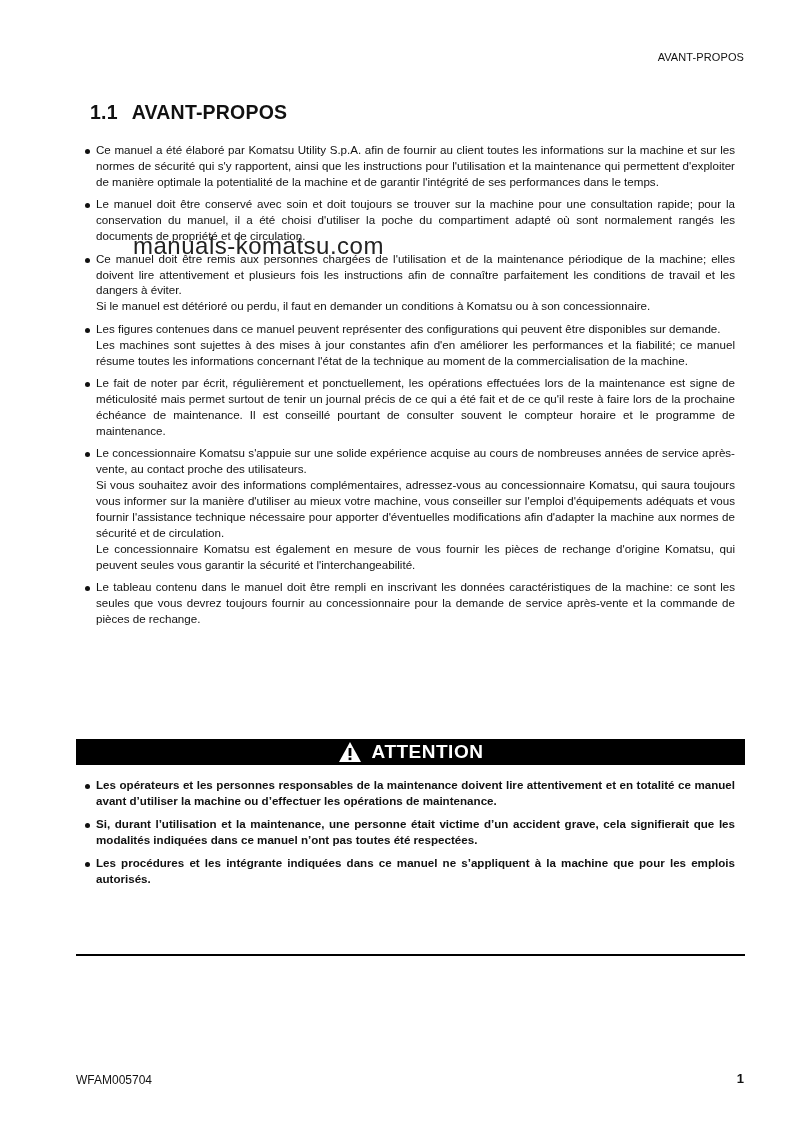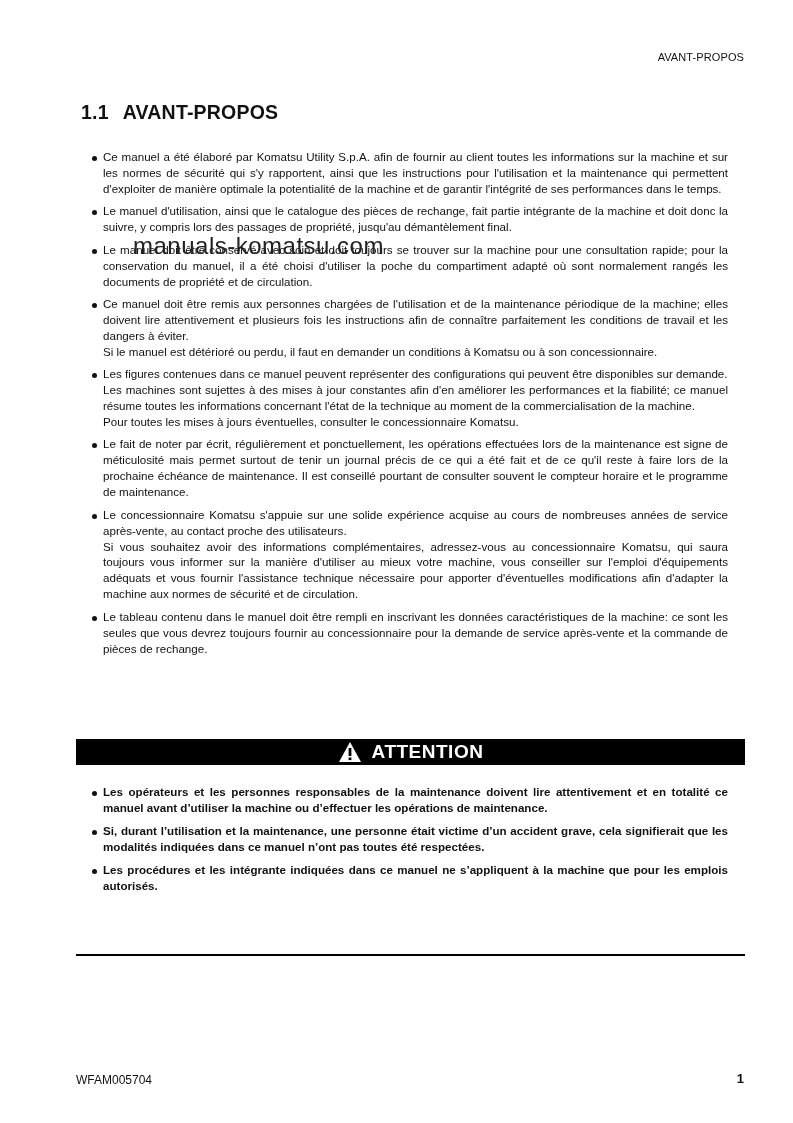--- a/index.html
+++ b/index.html
@@ -5,7 +5,7 @@
     html, body { margin: 0; padding: 0; background: #ffffff; }
     body { width: 793px; height: 1123px; position: relative; overflow: hidden; font-family: "Liberation Sans", sans-serif; color: #111; }
     .running-header { position: absolute; top: 51px; right: 49px; font-size: 11px; letter-spacing: 0.1px; }
-    .title { position: absolute; top: 101px; left: 81px; font-size: 19.5px; font-weight: bold; letter-spacing: 0.2px; }
+    .title { position: absolute; top: 101px; left: 90px; font-size: 19.5px; font-weight: bold; letter-spacing: 0.2px; }
     .title .num { margin-right: 14px; }
     .content { position: absolute; top: 133px; left: 76px; width: 668px; }
     ul.bullets { list-style: none; margin: 16px; padding: 0; }

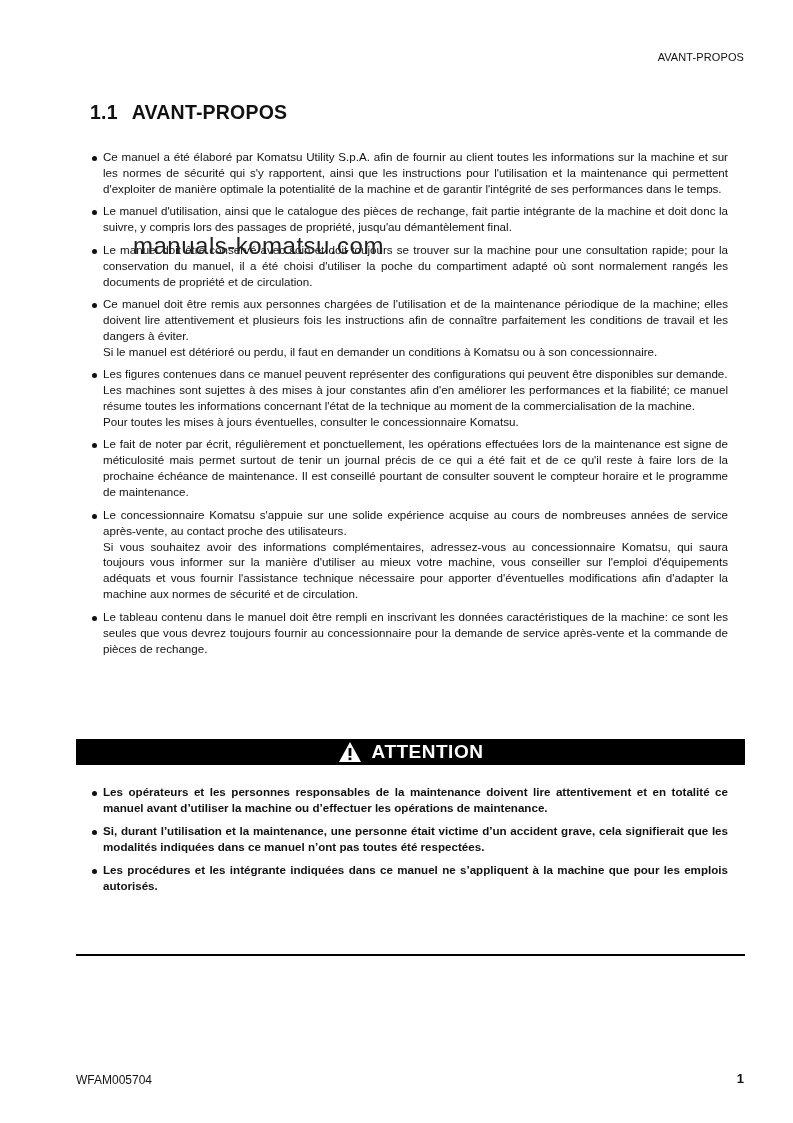--- a/index.html
+++ b/index.html
@@ -8,7 +8,7 @@
     .title { position: absolute; top: 101px; left: 90px; font-size: 19.5px; font-weight: bold; letter-spacing: 0.2px; }
     .title .num { margin-right: 14px; }
     .content { position: absolute; top: 133px; left: 76px; width: 668px; }
-    ul.bullets { list-style: none; margin: 16px; padding: 0; }
+    ul.bullets { list-style: none; margin: 9px; padding: 0; }
     ul.bullets li { position: relative; padding-left: 11px; font-size: 11.6px; line-height: 15.9px; text-align: justify; margin-bottom: 6.6px; font-stretch: condensed; }
     ul.bullets li::before { content: ""; position: absolute; left: 0; top: 7px; width: 5px; height: 5px; background: #111; border-radius: 50%; }
     ul.bullets li p { margin: 0; }

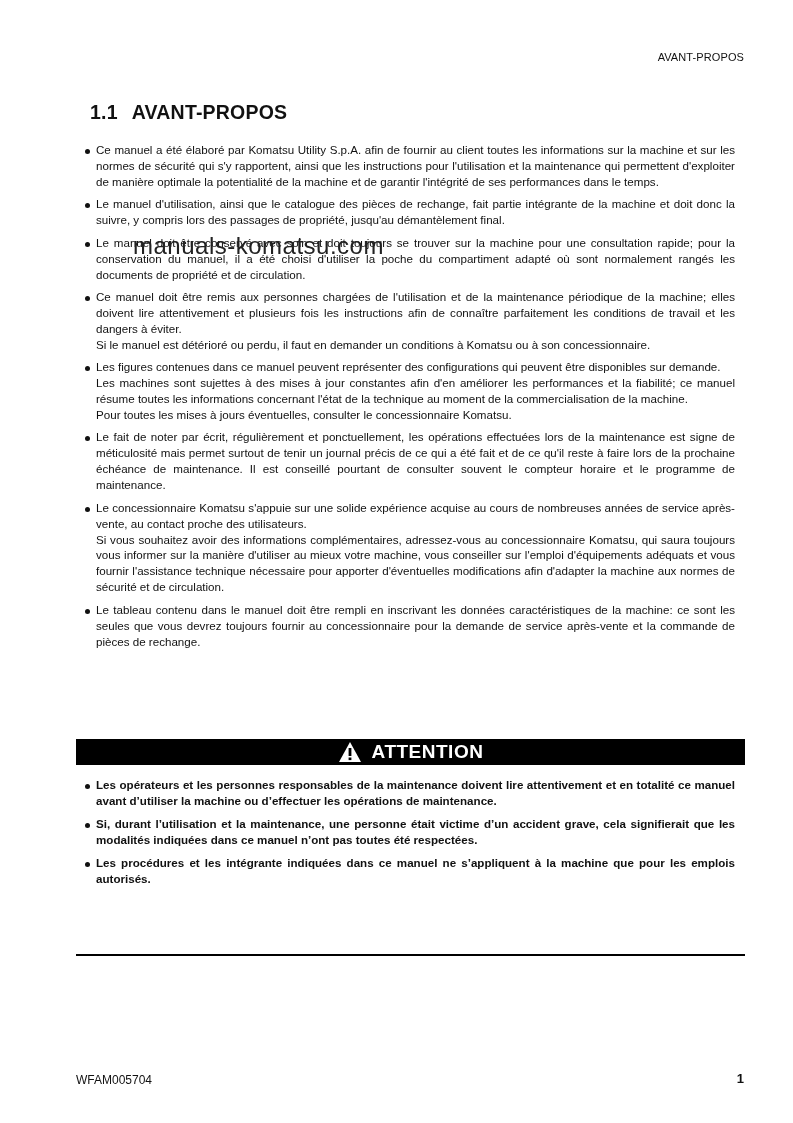--- a/index.html
+++ b/index.html
@@ -35,9 +35,6 @@
   <ul class="bullets">
     <li>
       <p>Ce manuel a été élaboré par Komatsu Utility S.p.A. afin de fournir au client toutes les informations sur la machine et sur les normes de sécurité qui s'y rapportent, ainsi que les instructions pour l'utilisation et la maintenance qui permettent d'exploiter de manière optimale la potentialité de la machine et de garantir l'intégrité de ses performances dans le temps.</p>
-    </li>
-    <li>
-      <p>Le manuel d'utilisation, ainsi que le catalogue des pièces de rechange, fait partie intégrante de la machine et doit donc la suivre, y compris lors des passages de propriété, jusqu'au démantèlement final.</p>
     </li>
     <li>
       <p>Le manuel doit être conservé avec soin et doit toujours se trouver sur la machine pour une consultation rapide; pour la conservation du manuel, il a été choisi d'utiliser la poche du compartiment adapté où sont normalement rangés les documents de propriété et de circulation.</p>

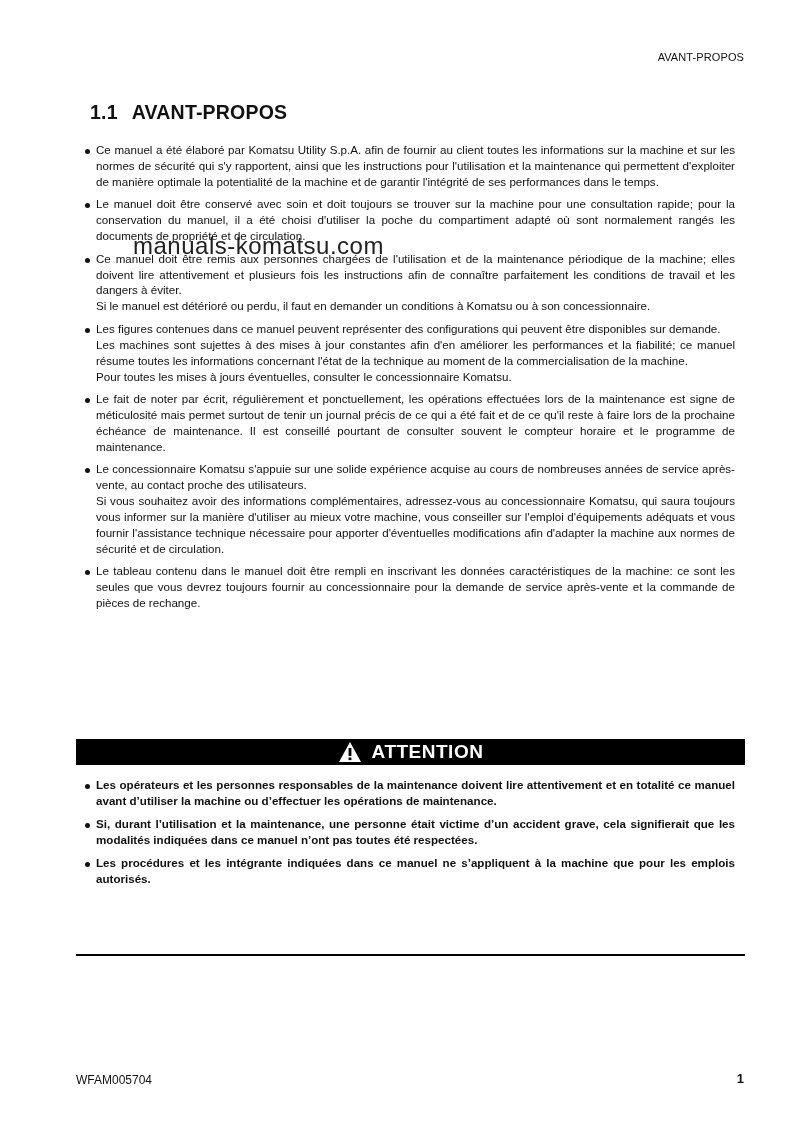--- a/index.html
+++ b/index.html
@@ -46,7 +46,6 @@
     <li>
       <p>Les figures contenues dans ce manuel peuvent représenter des configurations qui peuvent être disponibles sur demande.</p>
       <p>Les machines sont sujettes à des mises à jour constantes afin d'en améliorer les performances et la fiabilité; ce manuel résume toutes les informations concernant l'état de la technique au moment de la commercialisation de la machine.</p>
-      <p>Pour toutes les mises à jours éventuelles, consulter le concessionnaire Komatsu.</p>
     </li>
     <li>
       <p>Le fait de noter par écrit, régulièrement et ponctuellement, les opérations effectuées lors de la maintenance est signe de méticulosité mais permet surtout de tenir un journal précis de ce qui a été fait et de ce qu'il reste à faire lors de la prochaine échéance de maintenance. Il est conseillé pourtant de consulter souvent le compteur horaire et le programme de maintenance.</p>

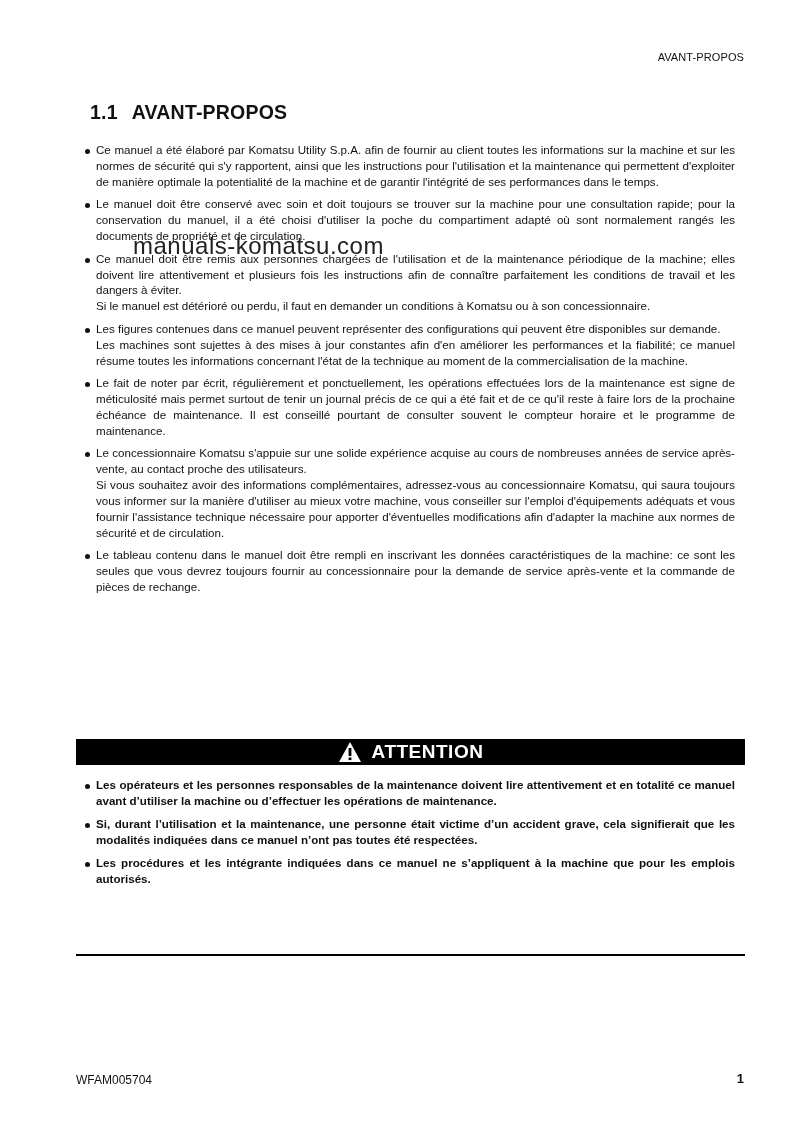--- a/index.html
+++ b/index.html
@@ -53,6 +53,7 @@
     <li>
       <p>Le concessionnaire Komatsu s'appuie sur une solide expérience acquise au cours de nombreuses années de service après-vente, au contact proche des utilisateurs.</p>
       <p>Si vous souhaitez avoir des informations complémentaires, adressez-vous au concessionnaire Komatsu, qui saura toujours vous informer sur la manière d'utiliser au mieux votre machine, vous conseiller sur l'emploi d'équipements adéquats et vous fournir l'assistance technique nécessaire pour apporter d'éventuelles modifications afin d'adapter la machine aux normes de sécurité et de circulation.</p>
+      <p>Le concessionnaire Komatsu est également en mesure de vous fournir les pièces de rechange d'origine Komatsu, qui peuvent seules vous garantir la sécurité et l'interchangeabilité.</p>
     </li>
     <li>
       <p>Le tableau contenu dans le manuel doit être rempli en inscrivant les données caractéristiques de la machine: ce sont les seules que vous devrez toujours fournir au concessionnaire pour la demande de service après-vente et la commande de pièces de rechange.</p>

